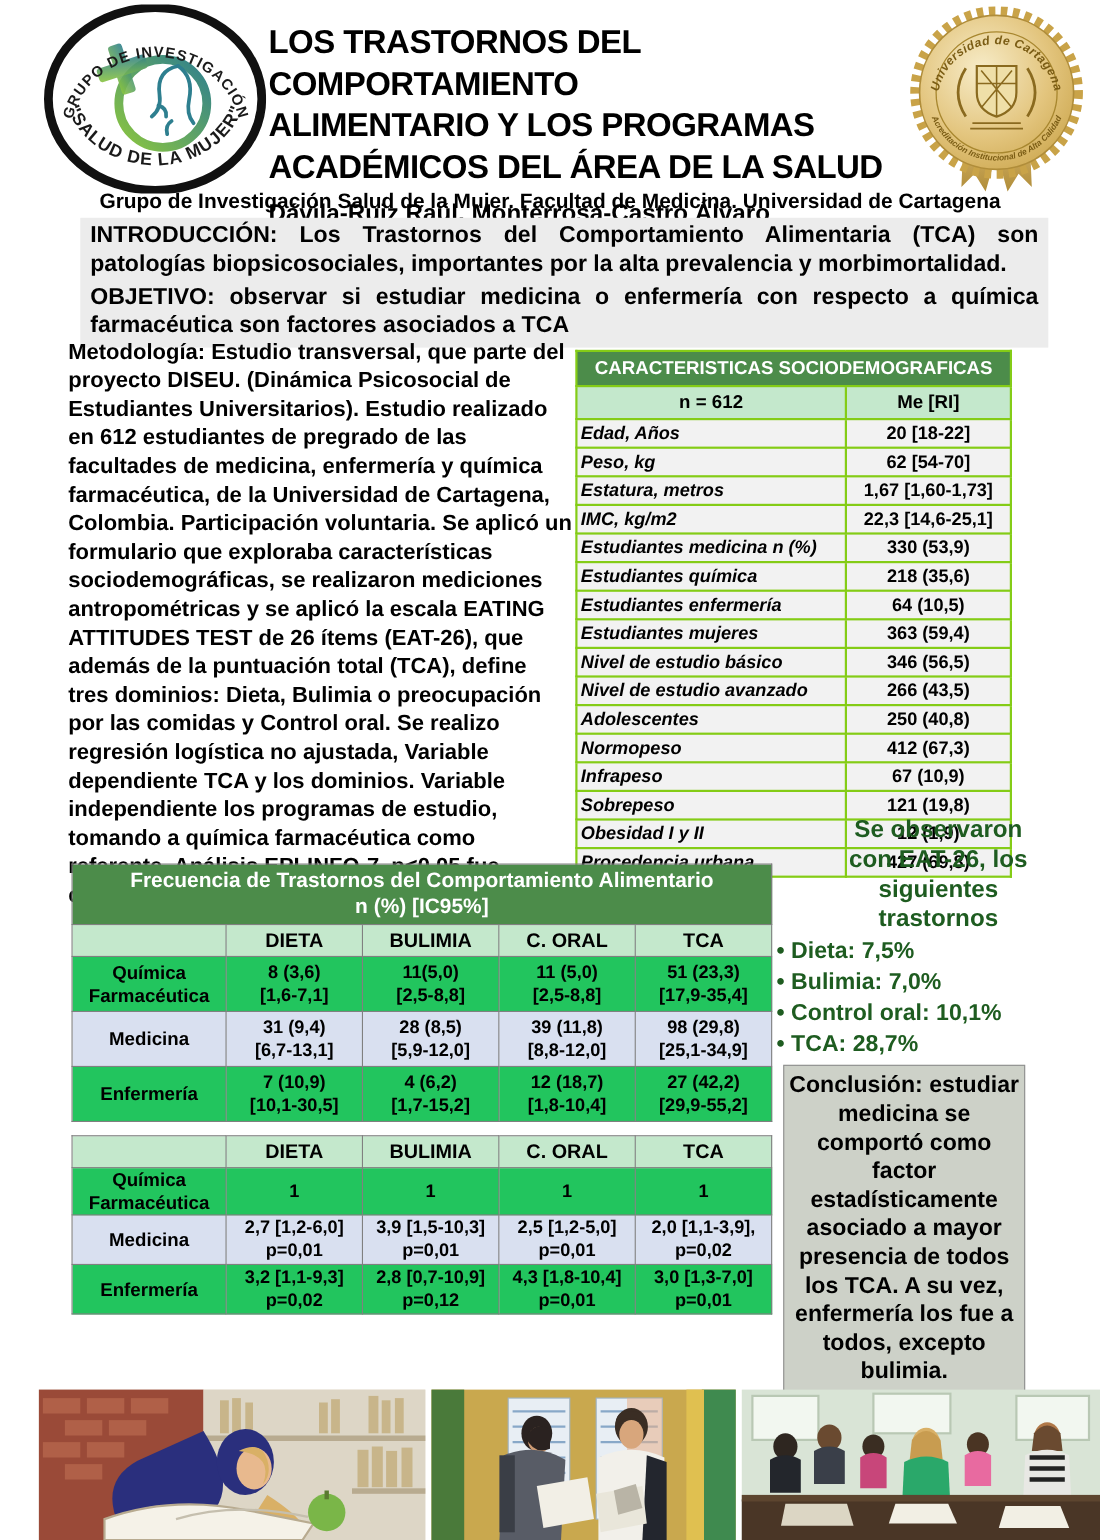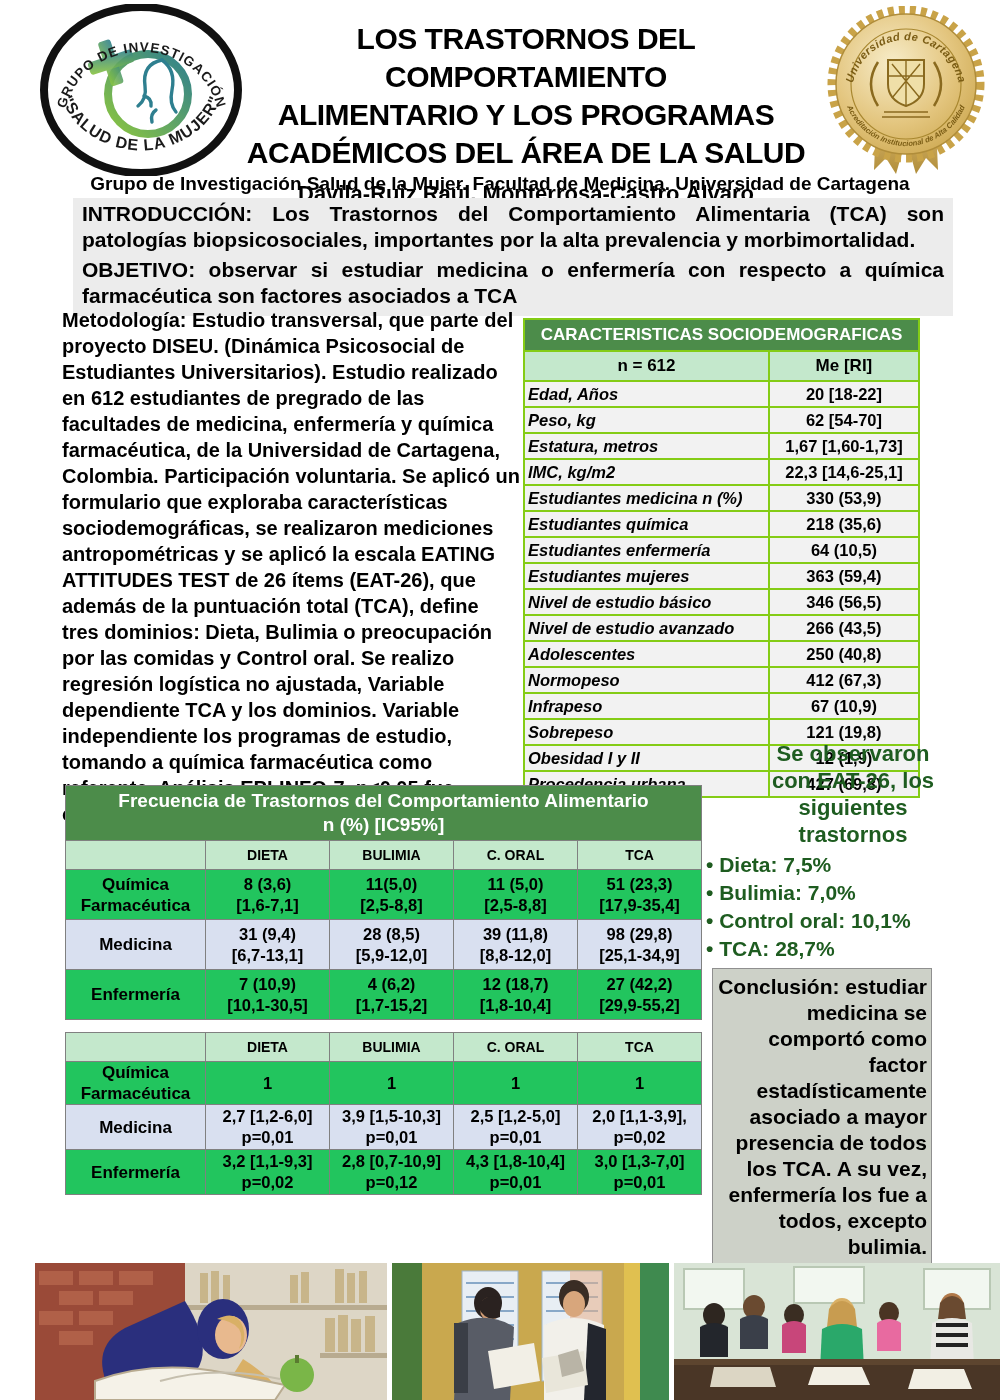--- a/index.html
+++ b/index.html
@@ -9,7 +9,7 @@
   
   .logo{position:absolute;left:40px;top:4px;width:202px;height:172px;}
   .medal{position:absolute;left:812px;top:6px;width:188px;height:172px;}
-  .title-block{position:absolute;left:228px;top:20px;width:596px;text-align:center;}
+  .title-block{position:absolute;left:244px;top:20px;width:596px;text-align:left;}
   .title-line{font-size:30px;font-weight:bold;line-height:38px;letter-spacing:-0.5px;}
   .authors{font-size:22px;font-weight:bold;margin-top:9px;}
   .affiliation{position:absolute;left:0;top:173px;width:100%;text-align:center;

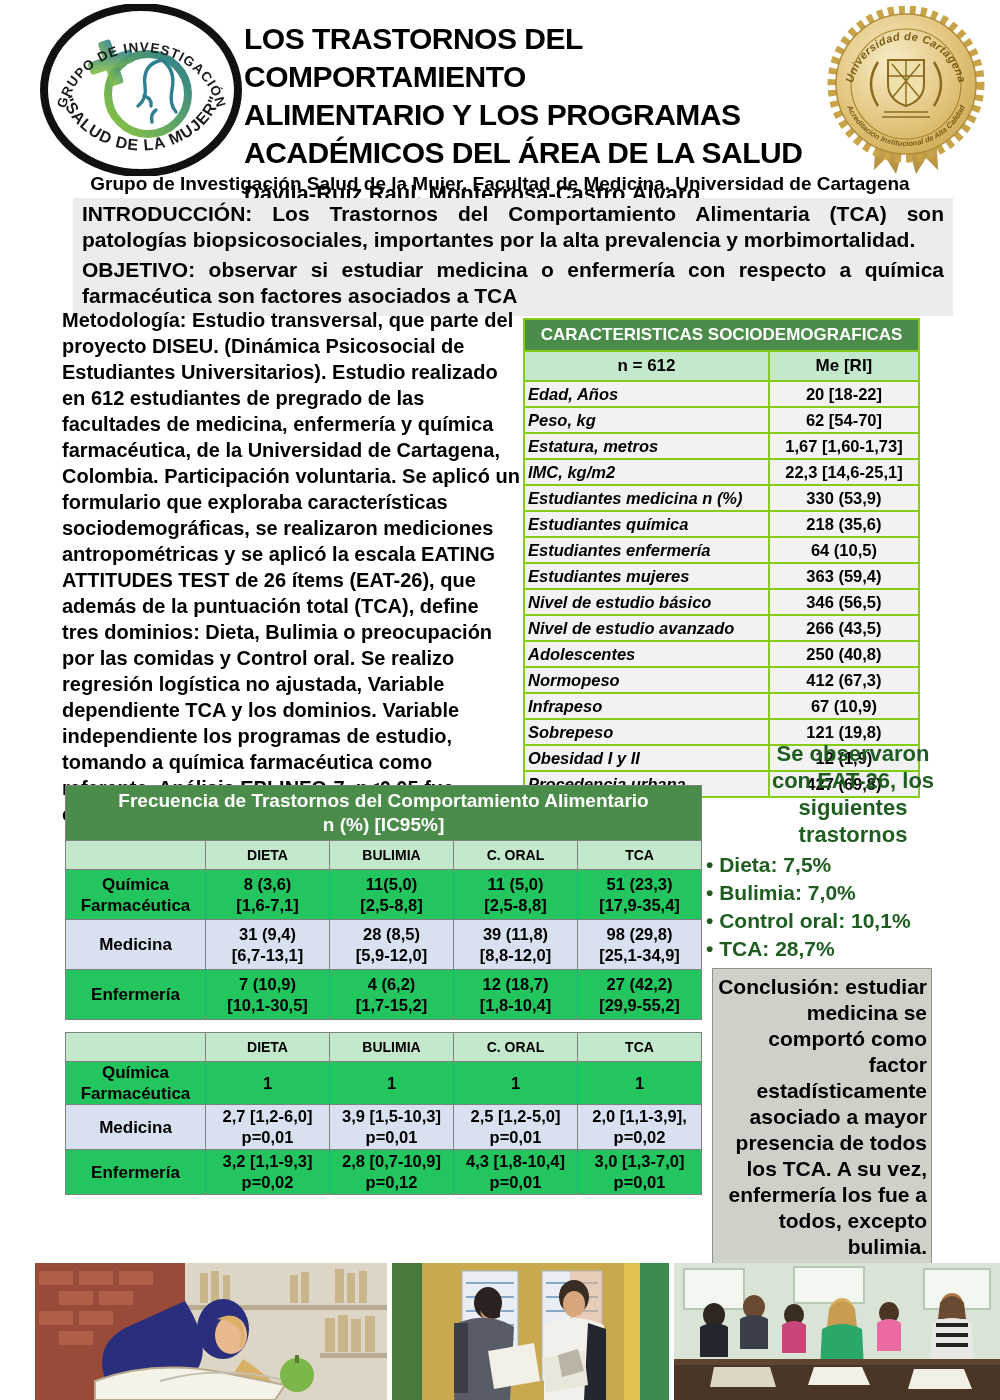--- a/index.html
+++ b/index.html
@@ -48,7 +48,7 @@
   .rtable .green{background:#4c8c4a;color:#ffffff;font-size:19px;font-weight:bold;
                  text-align:center;padding:3px 0;}
   .rtable .green div{line-height:24px;}
-  .rtable .mint{background:#c4e8cc;font-size:14px;font-weight:bold;text-align:center;height:28px;}
+  .rtable .mint{background:#c4e8cc;font-size:18px;font-weight:bold;text-align:center;height:28px;}
   .rtable td{font-weight:bold;text-align:center;vertical-align:middle;}
   .rtable .lblcell{font-size:17px;line-height:21px;}
   .rtable .dcell{font-size:16.5px;line-height:21px;white-space:nowrap;}

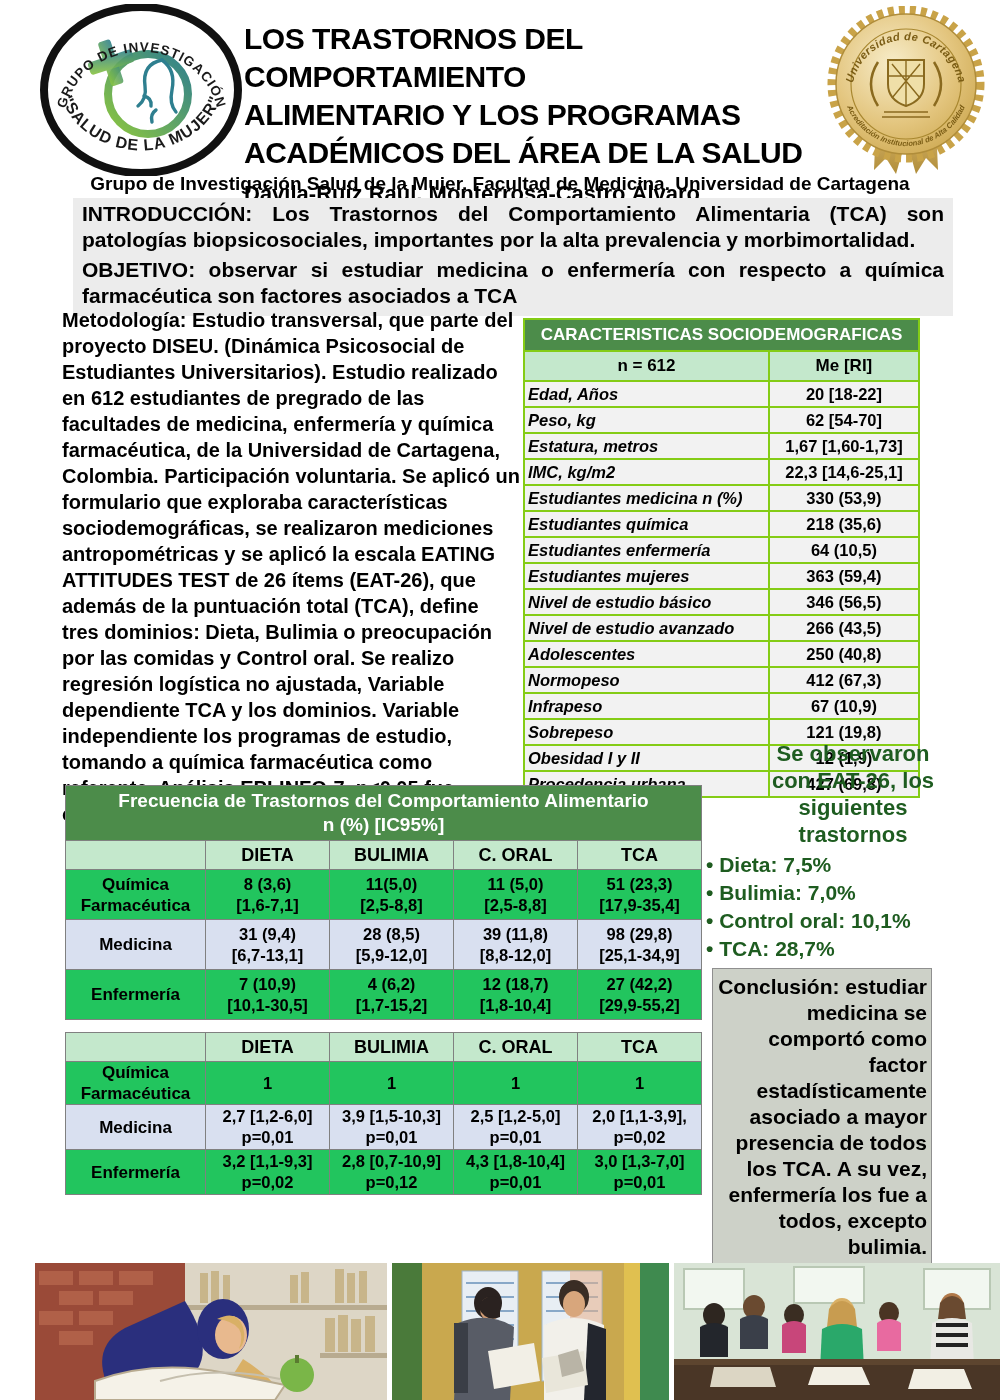--- a/index.html
+++ b/index.html
@@ -63,7 +63,7 @@
   
   .conclusion{position:absolute;left:712px;top:968px;width:220px;height:348px;
               background:#cdd1c8;border:1px solid #8f8f8f;box-sizing:border-box;
-              font-size:21px;font-weight:bold;text-align:right;line-height:26px;
+              font-size:21px;font-weight:bold;text-align:center;line-height:26px;
               padding:5px 4px;}
 
   

